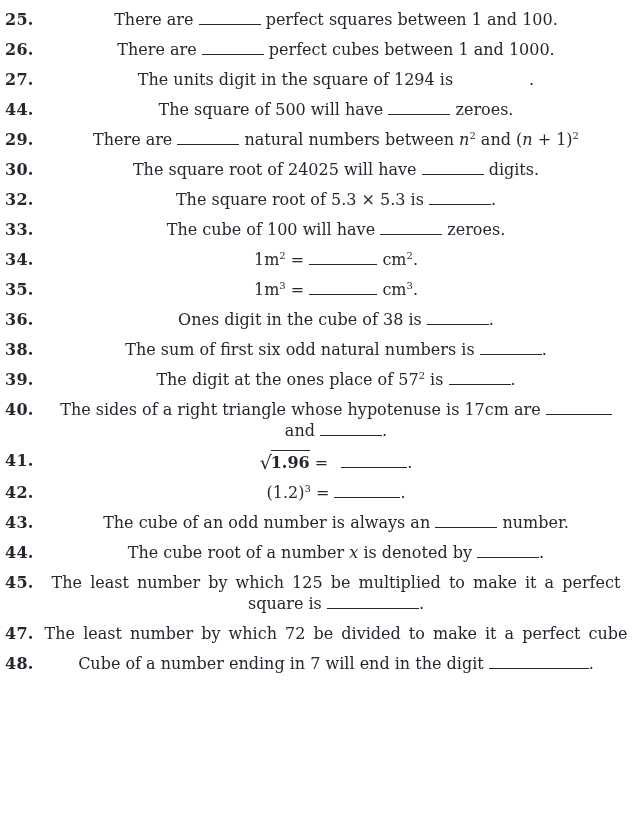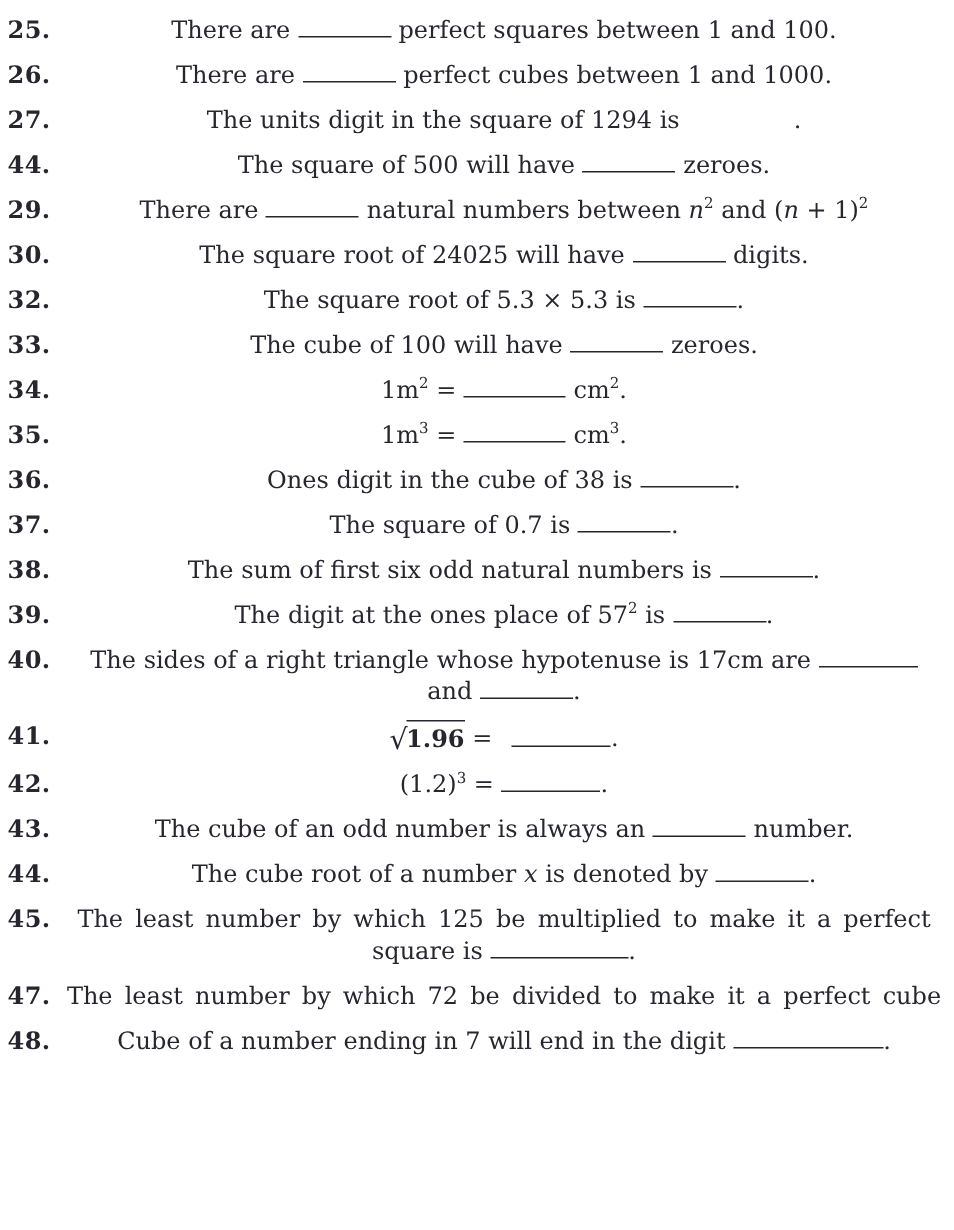--- a/index.html
+++ b/index.html
@@ -132,12 +132,6 @@
         </div>
       </div>
       <div class="q-row">
-        <div class="q-num">37.</div>
-        <div class="q-body">
-          <div class="q-line"><span>The square of 0.7 is </span><span class="blank" style="width: 62px;"></span><span>.</span></div>
-        </div>
-      </div>
-      <div class="q-row">
         <div class="q-num">38.</div>
         <div class="q-body">
           <div class="q-line"><span>The sum of first six odd natural numbers is </span><span class="blank" style="width: 62px;"></span><span>.</span></div>

